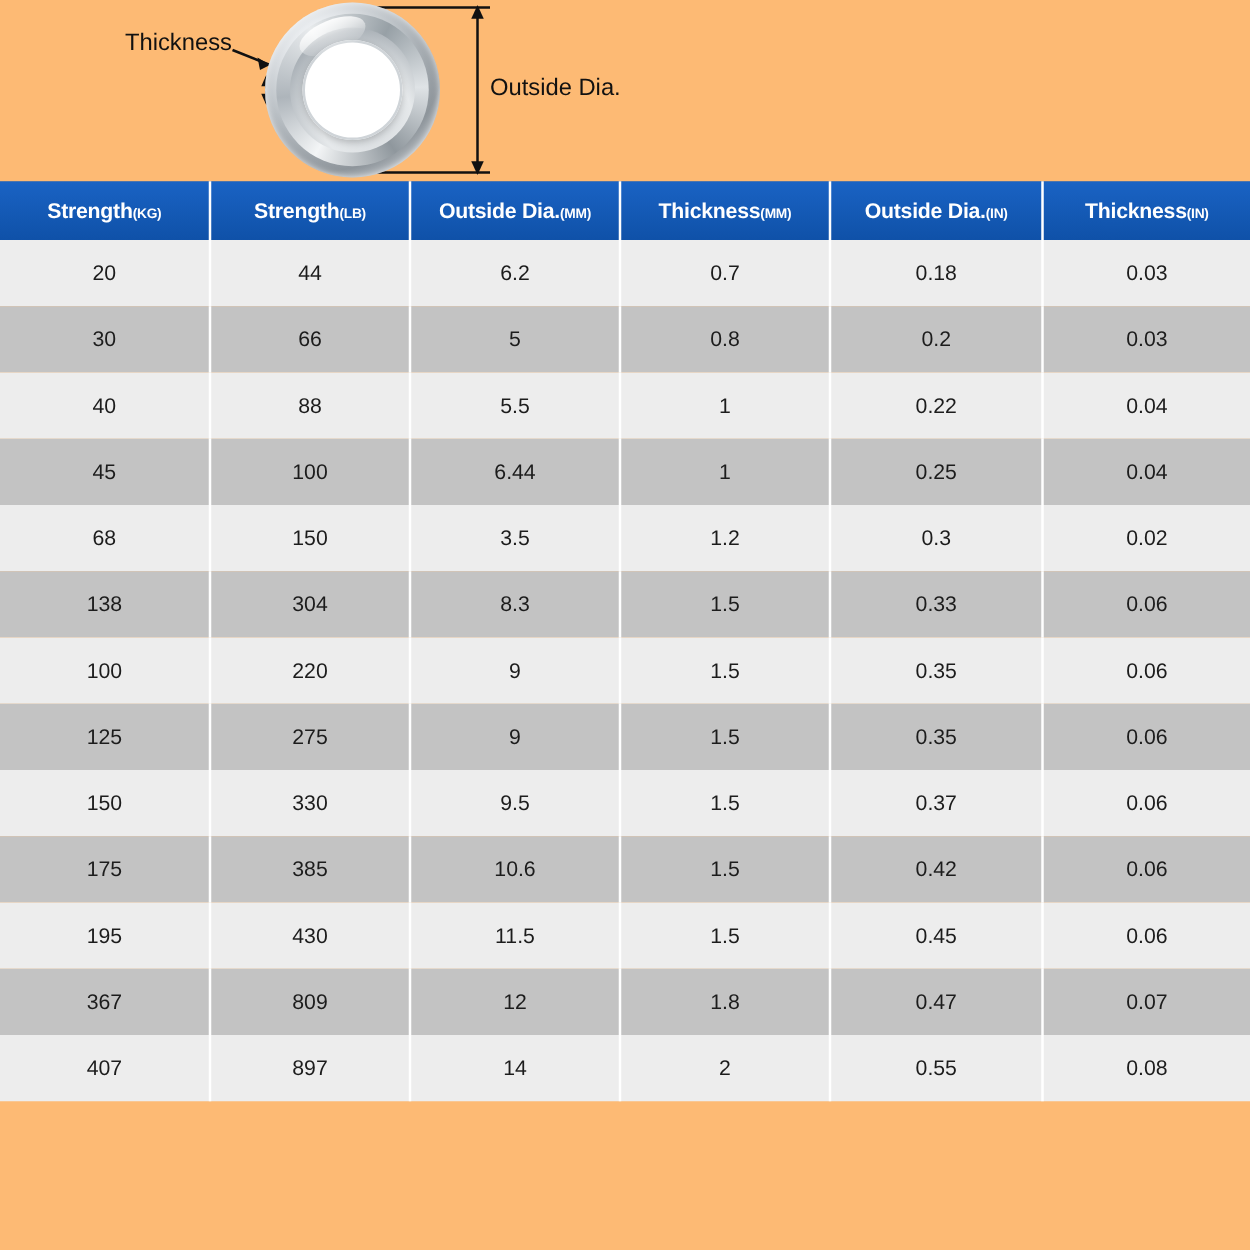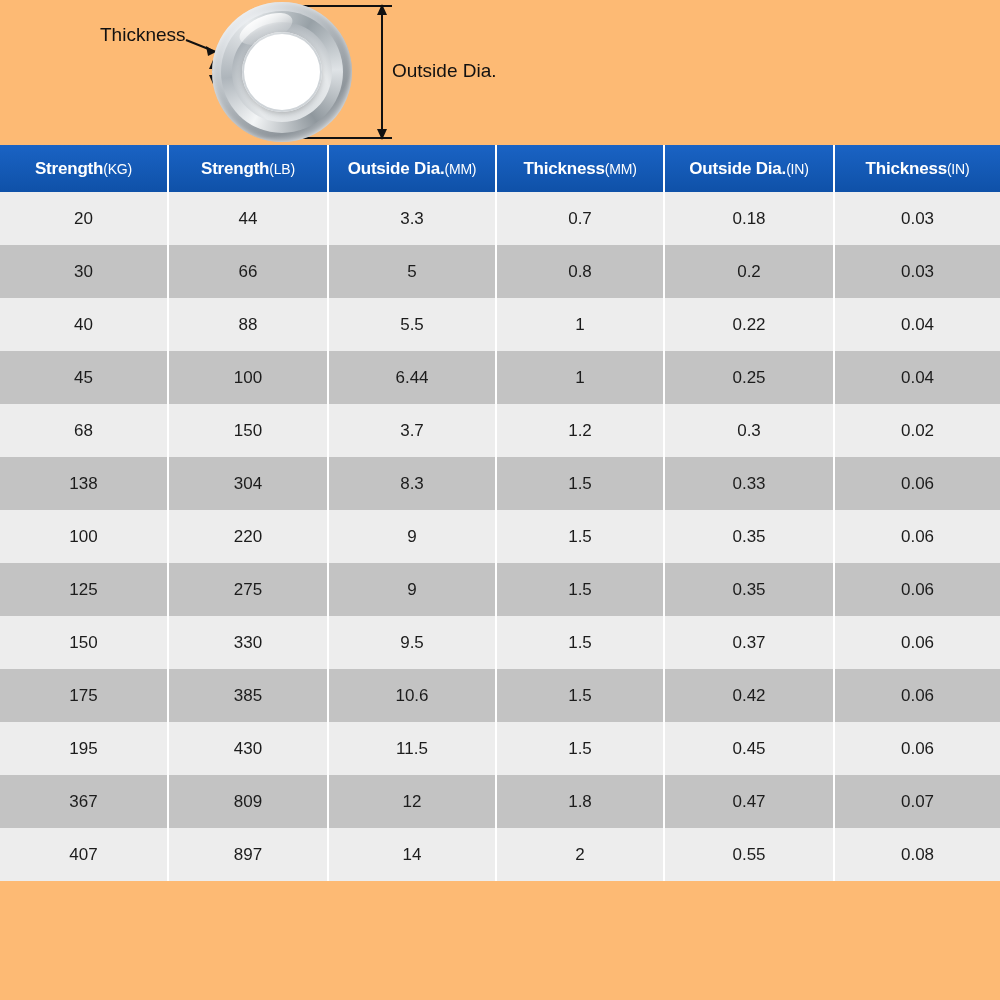--- a/index.html
+++ b/index.html
@@ -111,7 +111,7 @@
     letter-spacing: -0.2px;
   }
   thead th:last-child { border-right: none; }
-  thead th .unit { font-size: 14px; font-weight: normal; }
+  thead th .unit { font-size: 11px; font-weight: bold; }
 
   tbody td {
     height: 53px;

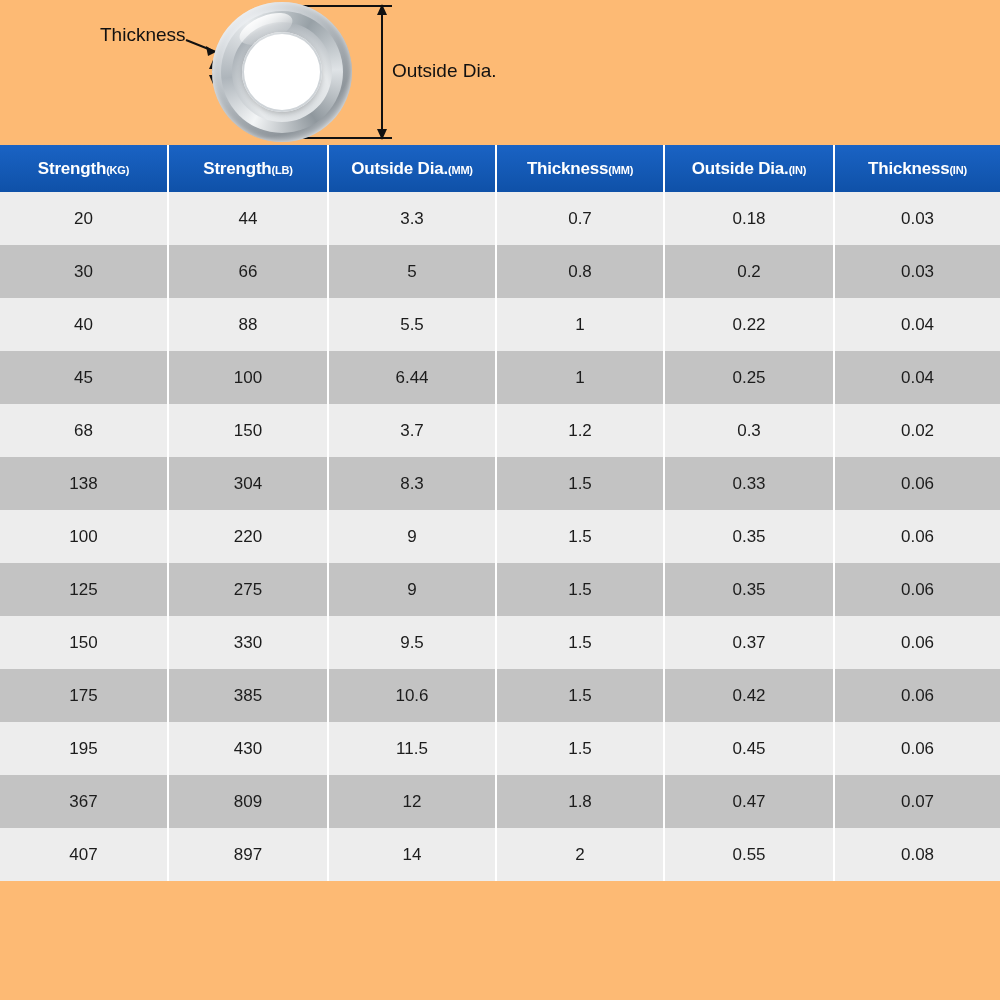--- a/index.html
+++ b/index.html
@@ -190,7 +190,7 @@
         <tr>
           <td>20</td>
           <td>44</td>
-          <td>3.3</td>
+          <td>6.2</td>
           <td>0.7</td>
           <td>0.18</td>
           <td>0.03</td>

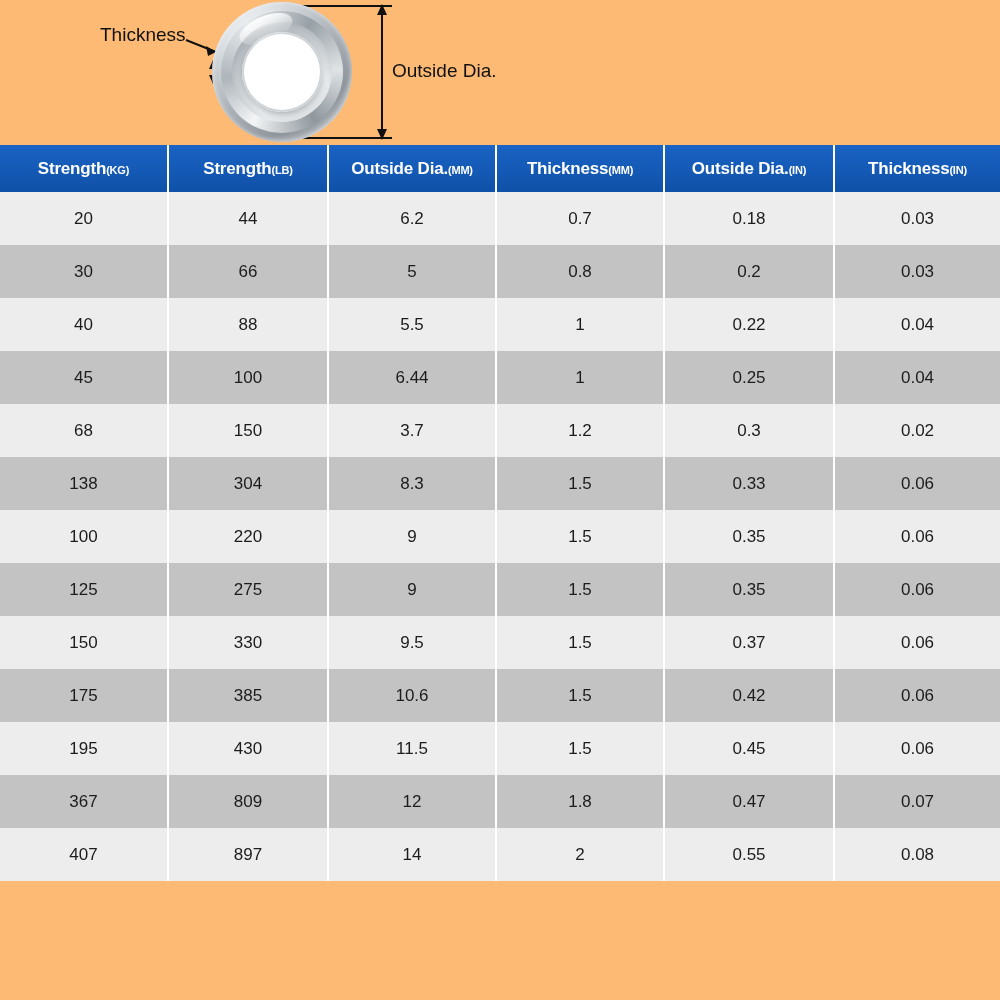--- a/index.html
+++ b/index.html
@@ -222,7 +222,7 @@
         <tr>
           <td>68</td>
           <td>150</td>
-          <td>3.7</td>
+          <td>3.5</td>
           <td>1.2</td>
           <td>0.3</td>
           <td>0.02</td>

